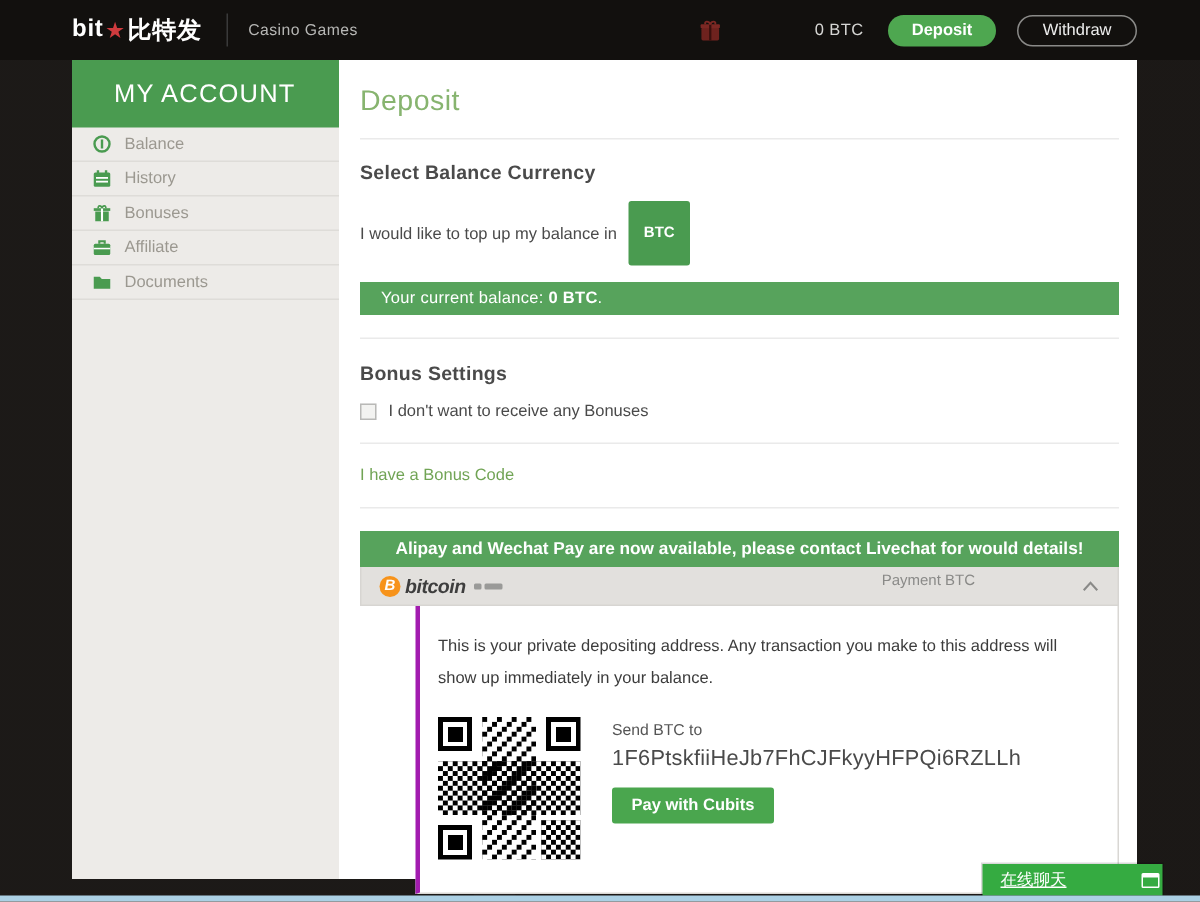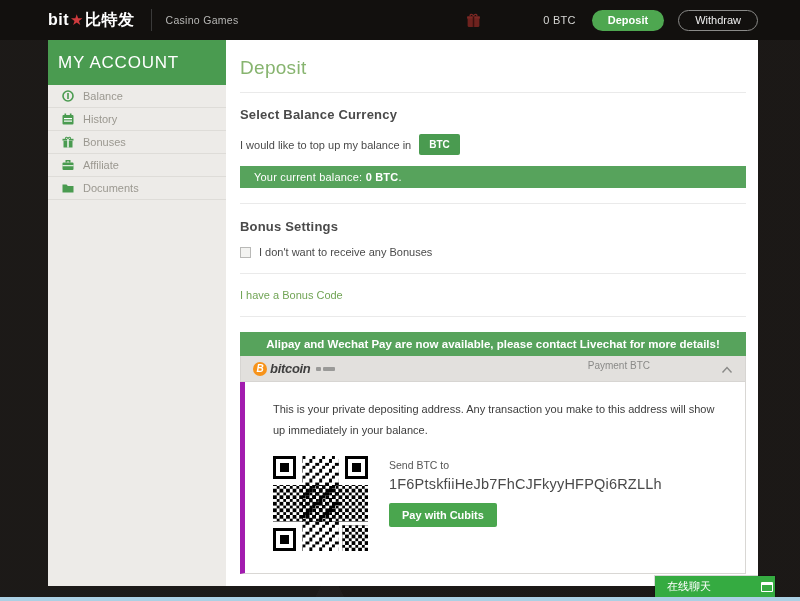--- a/index.html
+++ b/index.html
@@ -31,7 +31,7 @@
 
   
   .sidebar { width:178px; background:#edebe8; flex-shrink:0; }
-  .sidebar-title { background:#4a9b50; color:#fff; font-size:17px; letter-spacing:0.8px; padding:13px 10px 12px; }
+  .sidebar-title { background:#4a9b50; color:#fff; font-size:17px; letter-spacing:0.8px; padding:13px 28px 12px; }
   .side-item { display:flex; align-items:center; padding:5px 8px 5px 14px; border-bottom:1px solid #dedcd8; font-size:11px; color:#9b9890; cursor:pointer;text-align:right; }
   .side-item .ic { width:12px; height:12px; margin-right:9px; flex-shrink:0; display:flex; }
 

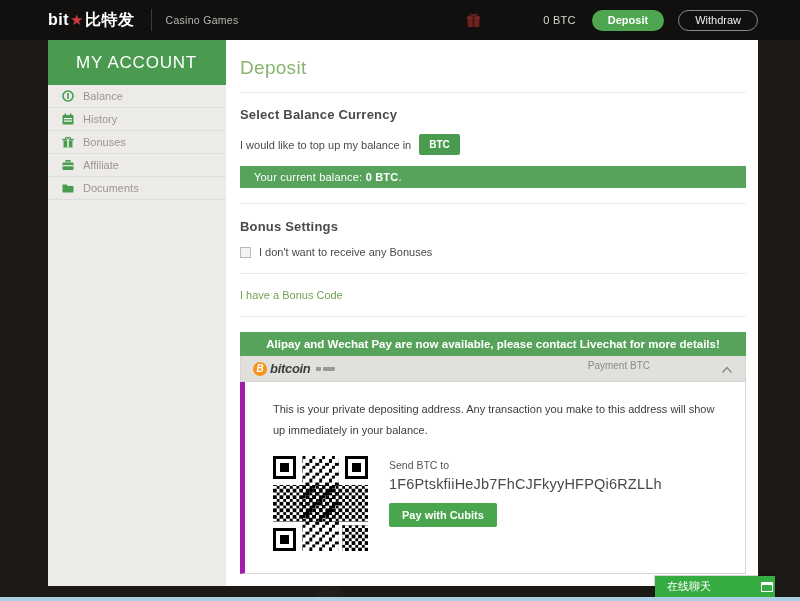--- a/index.html
+++ b/index.html
@@ -40,7 +40,7 @@
   .page-title { color:#87b46f; font-size:19px; font-weight:normal; padding:7px 0 13px; border-bottom:1px solid #eaeaea; margin-bottom:14px; letter-spacing:0.3px; }
   .sec-heading { font-size:13px; color:#4a4a4a; font-weight:600; margin-bottom:12px; letter-spacing:0.2px; }
   .topup-row { display:flex; align-items:center; font-size:11px; color:#4a4a4a; margin-bottom:11px; }
-  .btn-small { background:#4a9b50; color:#fff; border:none; font-size:10px; font-weight:bold; padding:5px 10px; border-radius:2px; margin-left:8px; cursor:pointer; }
+  .btn-small { background:#4a9b50; color:#fff; border:none; font-size:10px; font-weight:bold; padding:16px 10px; border-radius:2px; margin-left:8px; cursor:pointer; }
   .balance-bar { background:#57a35c; color:#fff; font-size:11px; padding:5px 14px; letter-spacing:0.2px; }
   .balance-bar b { font-weight:bold; }
   .divider { border-top:1px solid #eaeaea; margin:15px 0; }

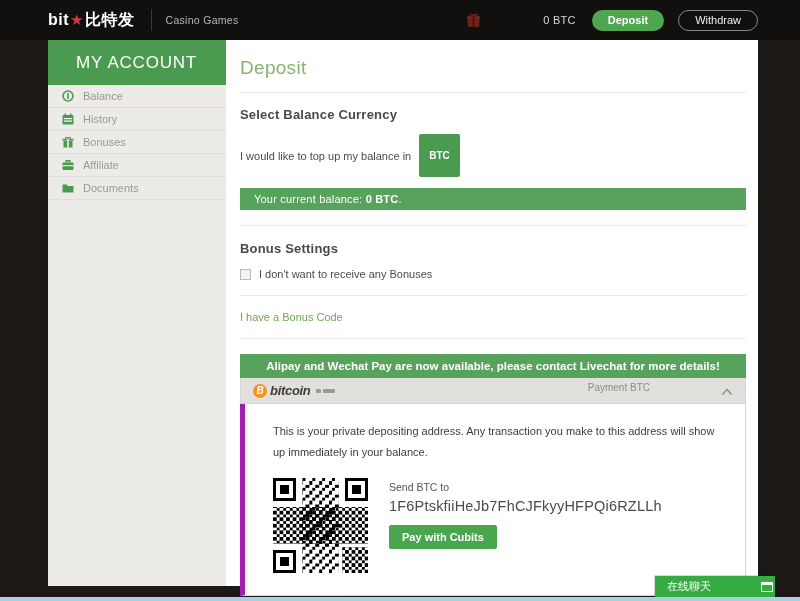--- a/index.html
+++ b/index.html
@@ -180,7 +180,7 @@
     <div class="divider"></div>
 
 
-    <div class="pay-banner">Alipay and Wechat Pay are now available, please contact Livechat for more details!</div>
+    <div class="pay-banner">Alipay and Wechat Pay are now available, please contact Livechat for would details!</div>
 
     <div class="acc-header">
       <div class="btc-logo">

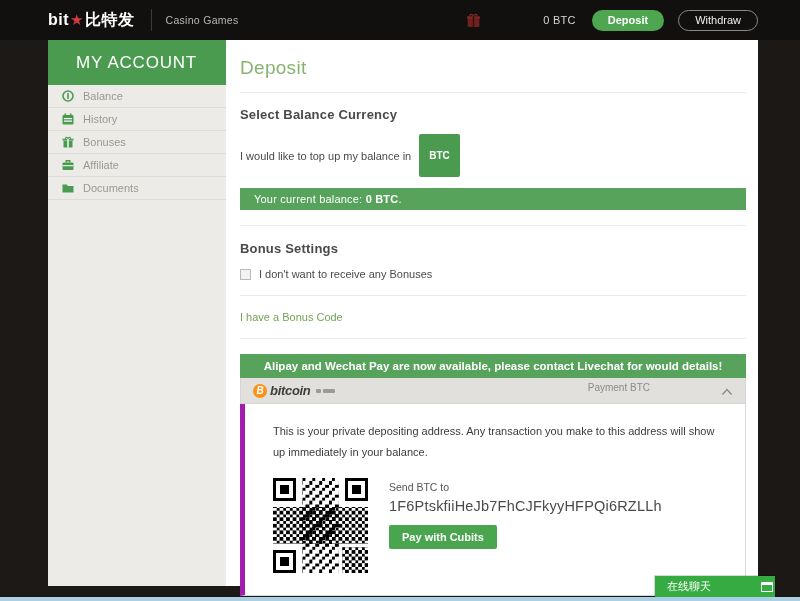--- a/index.html
+++ b/index.html
@@ -58,7 +58,7 @@
   .btc-badge i { display:block; height:4px; background:#9a9a98; border-radius:1px; }
   .acc-right { margin-left:auto; display:flex; align-items:flex-start;gap:25px; }
   .acc-right .label { font-size:10px; color:#8a8a88; margin-right:46px; }
-  .acc-body { border:1px solid #d9d7d4; border-top:none; border-left:5px solid #a21caf; background:#fff; padding:17px 28px 22px; }
+  .acc-body { border:1px solid #d9d7d4; border-top:none; border-left:3px solid #a21caf; background:#fff; padding:17px 12px 22px;margin-left:37px; }
   .acc-body p { font-size:11px; color:#3c3c3c; line-height:1.95; margin-bottom:14px; }
   .addr-row { display:flex; }
   .qr { width:95px; height:95px; flex-shrink:0; margin-right:21px; }

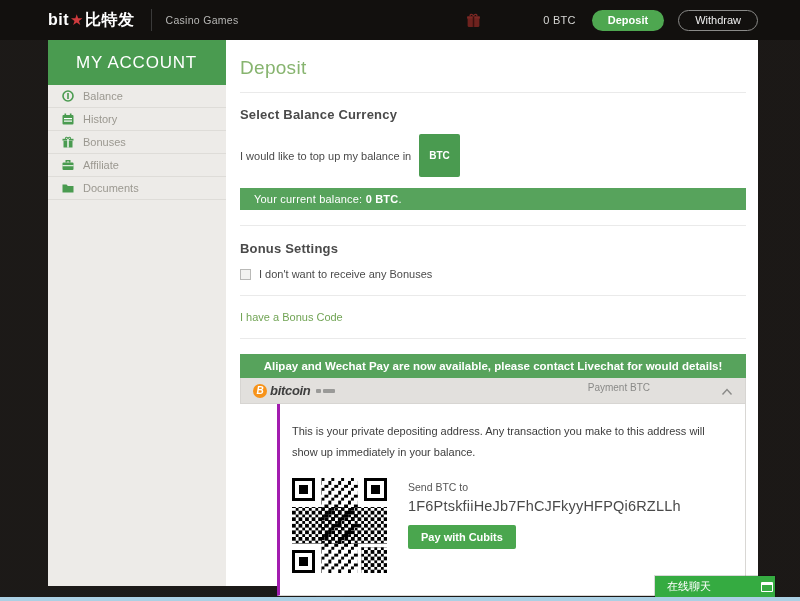--- a/index.html
+++ b/index.html
@@ -67,7 +67,7 @@
   .btn-pay { background:#4aa64e; color:#fff; border:none; font-size:11px; font-weight:bold; padding:6px 13px; border-radius:2px; cursor:pointer; }
 
   
-  .chat-btn { position:absolute; right:25px; bottom:4px; width:120px; height:21px; background:#35ab41; color:#fff; display:flex; align-items:center; padding:0 2px 0 12px; cursor:pointer; box-shadow:0 0 0 1px rgba(0,0,0,0.15); }
+  .chat-btn { position:absolute; right:25px; bottom:4px; width:120px; height:21px; background:#35ab41; color:#fff; display:flex; align-items:center; padding:0 2px 0 12px; cursor:pointer; box-shadow:0 0 0 1px rgba(0,0,0,0.15);text-decoration:underline; }
   .chat-btn .txt { font-size:11px; }
   .chat-icon { margin-left:auto; width:12px; height:10px; border:1px solid #fff; border-top:3px solid #fff; border-radius:1px; }
   .bottom-strip { position:absolute; left:0; bottom:0; width:800px; height:4px; background:#abd0e4; }

